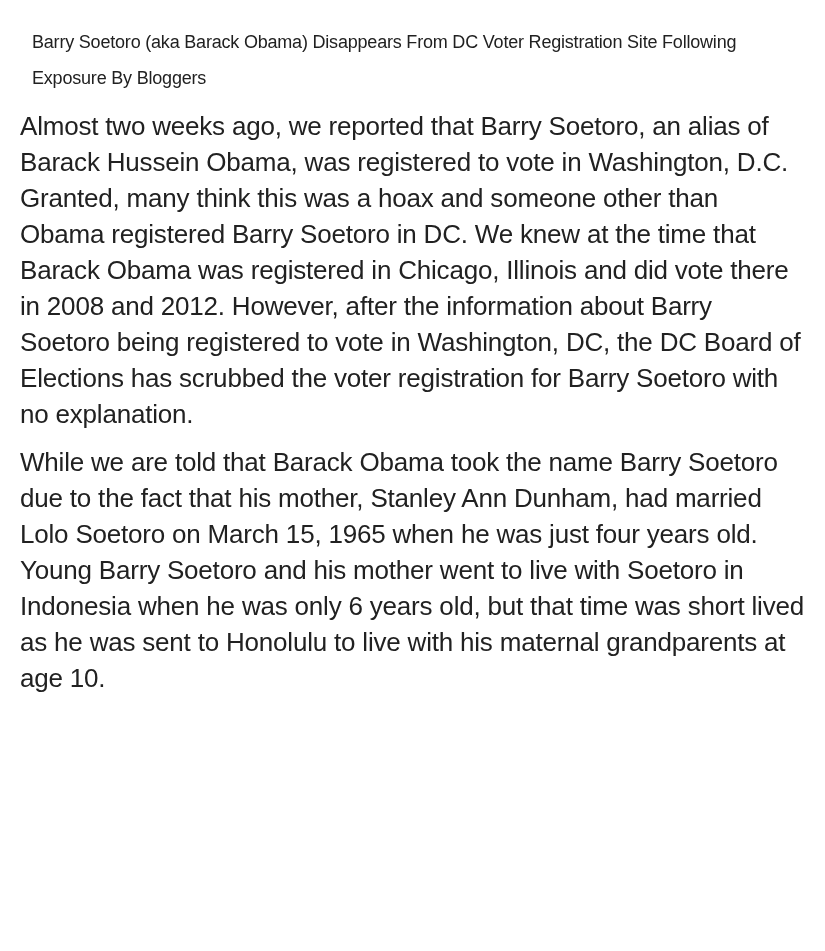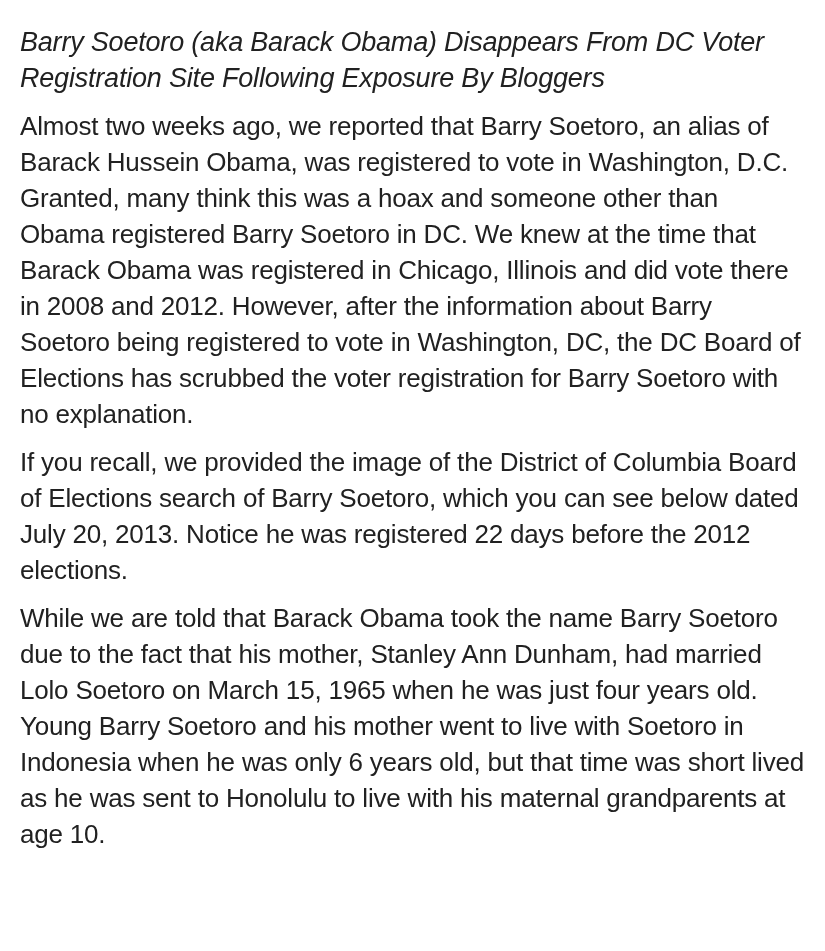--- a/index.html
+++ b/index.html
@@ -21,12 +21,11 @@
     padding: 24px 19px 0 20px;
   }
   .article-title {
-    font-size: 27px;
+    font-size: 18px;
     line-height: 36px;
     font-weight: 400;
     letter-spacing: -0.2px;
-    margin: 0 0 12px 0;
-    font-style: italic;
+    margin: 0 0 12px 12px;
   }
   .article-paragraph {
     font-size: 26px;

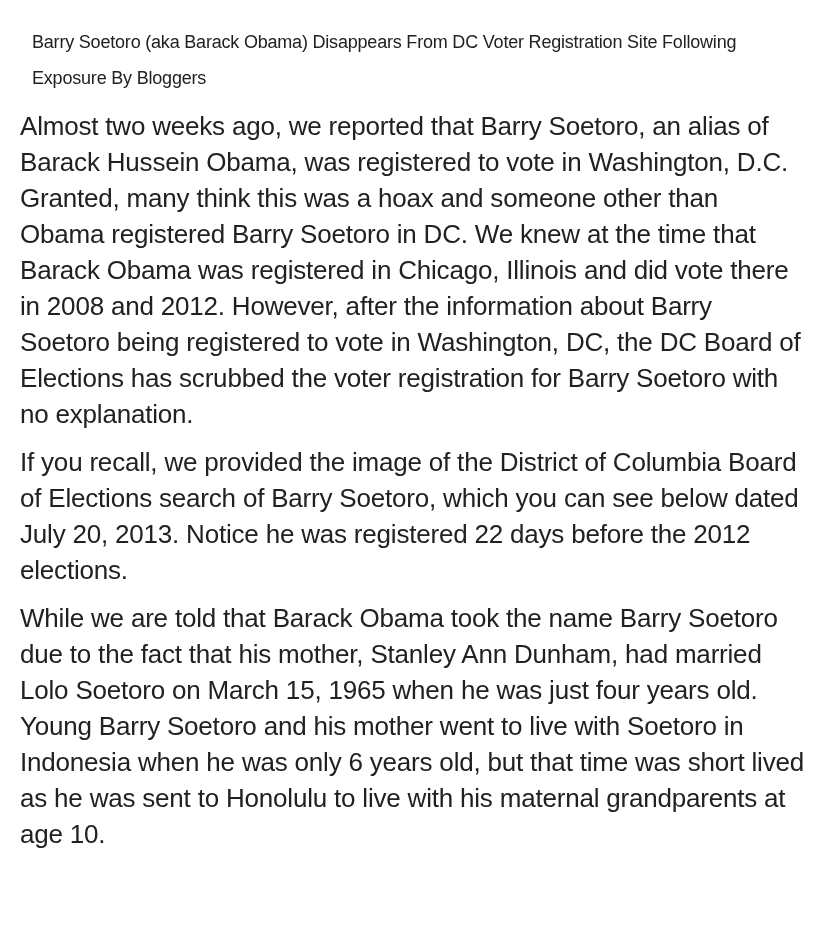--- a/index.html
+++ b/index.html
@@ -41,7 +41,6 @@
 <main class="article">
   <h1 class="article-title">Barry Soetoro (aka Barack Obama) Disappears From DC Voter Registration Site Following Exposure By Bloggers</h1>
   <p class="article-paragraph">Almost two weeks ago, we reported that Barry Soetoro, an alias of Barack Hussein Obama, was registered to vote in Washington, D.C. Granted, many think this was a hoax and someone other than Obama registered Barry Soetoro in DC. We knew at the time that Barack Obama was registered in Chicago, Illinois and did vote there in 2008 and 2012. However, after the information about Barry Soetoro being registered to vote in Washington, DC, the DC Board of Elections has scrubbed the voter registration for Barry Soetoro with no explanation.</p>
-  <p class="article-paragraph">If you recall, we provided the image of the District of Columbia Board of Elections search of Barry Soetoro, which you can see below dated July 20, 2013. Notice he was registered 22 days before the 2012 elections.</p>
   <p class="article-paragraph">While we are told that Barack Obama took the name Barry Soetoro due to the fact that his mother, Stanley Ann Dunham, had married Lolo Soetoro on March 15, 1965 when he was just four years old. Young Barry Soetoro and his mother went to live with Soetoro in Indonesia when he was only 6 years old, but that time was short lived as he was sent to Honolulu to live with his maternal grandparents at age 10.</p>
 </main>
 

